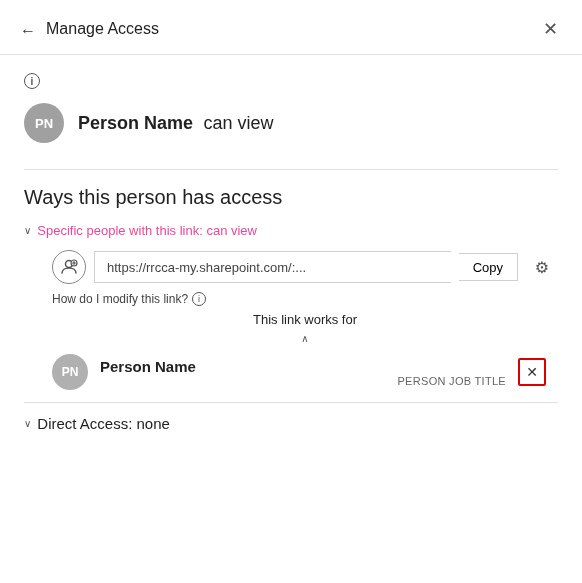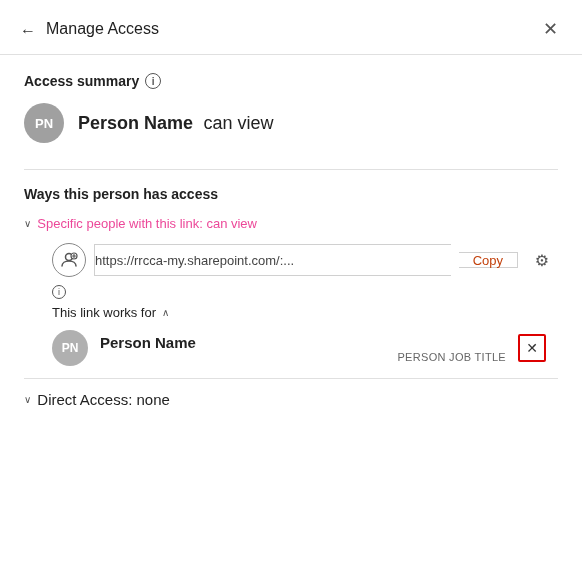--- a/index.html
+++ b/index.html
@@ -317,7 +317,6 @@
   <div class="content">
 
     <div class="section-title">
-      <span>Access summary</span>
       <span class="info-icon">i</span>
     </div>
     <div class="access-row">

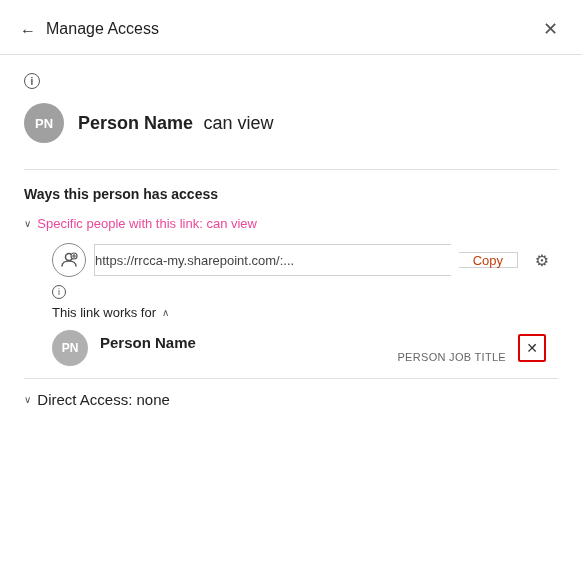--- a/index.html
+++ b/index.html
@@ -130,8 +130,8 @@
       margin: 2px 0 16px 0;
     }
     .ways-title {
-      font-size: 14px;
-      font-weight: 700;
+      font-size: 20px;
+      font-weight: 400;
       color: #222;
       margin-bottom: 14px;
     }

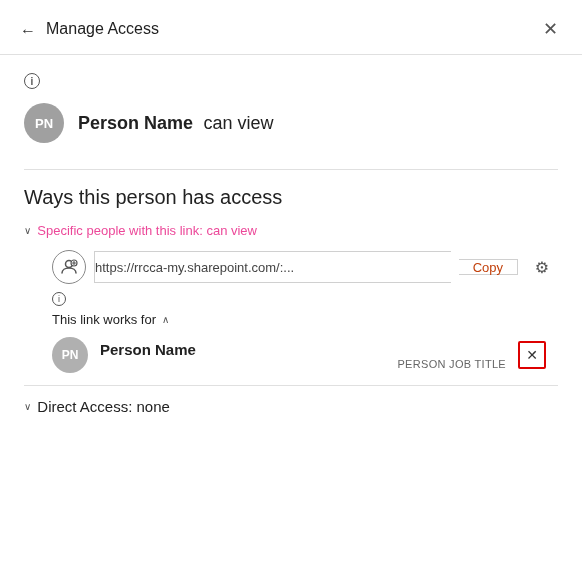--- a/index.html
+++ b/index.html
@@ -178,7 +178,7 @@
       height: 32px;
       border: 1px solid #d0d0d0;
       border-right: none;
-      padding: 0 0;
+      padding: 0 12px;
       font-size: 13px;
       color: #444;
       outline: none;

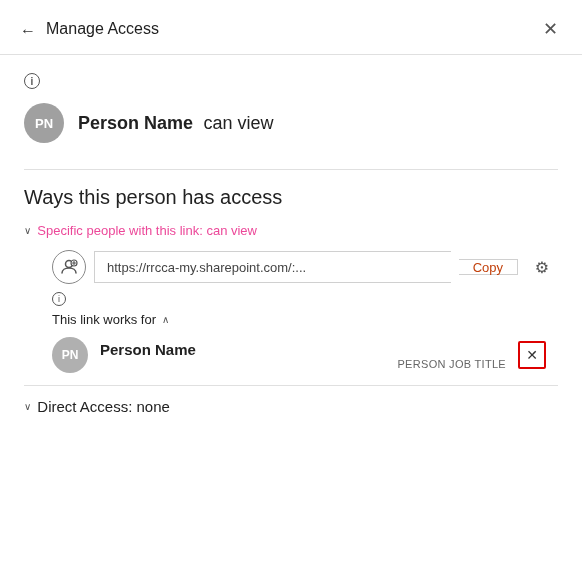--- a/index.html
+++ b/index.html
@@ -185,13 +185,13 @@
       background: #fff;
     }
     .copy-btn {
-      height: 16px;
+      height: 28px;
       padding: 0 14px;
       background: #fff;
       border: 1px solid #d0d0d0;
       border-left: none;
       font-size: 13px;
-      color: #c2410c;
+      color: #000000;
       cursor: pointer;
       font-weight: 400;
     }

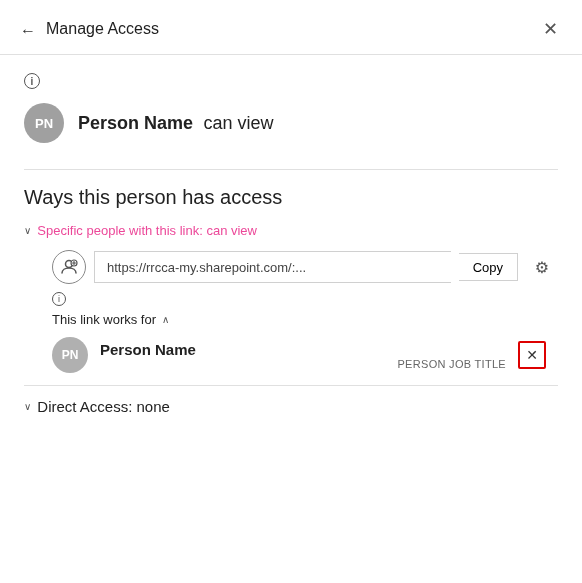--- a/index.html
+++ b/index.html
@@ -356,6 +356,7 @@
       </div>
 
       <div class="modify-link-row">
+        <span class="modify-link-text">How do I modify this link?</span>
         <span class="modify-info-icon">i</span>
       </div>
 

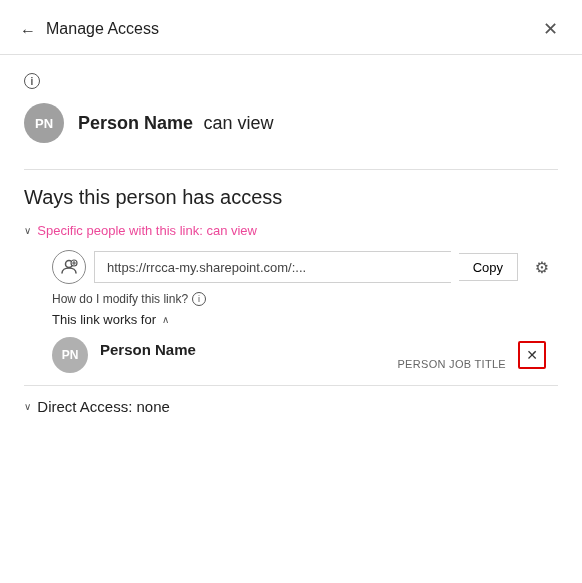--- a/index.html
+++ b/index.html
@@ -237,6 +237,7 @@
       align-items: center;
       gap: 6px;
       cursor: pointer;
+      flex-direction: column;
     }
     .works-for-text {
       font-size: 13px;

